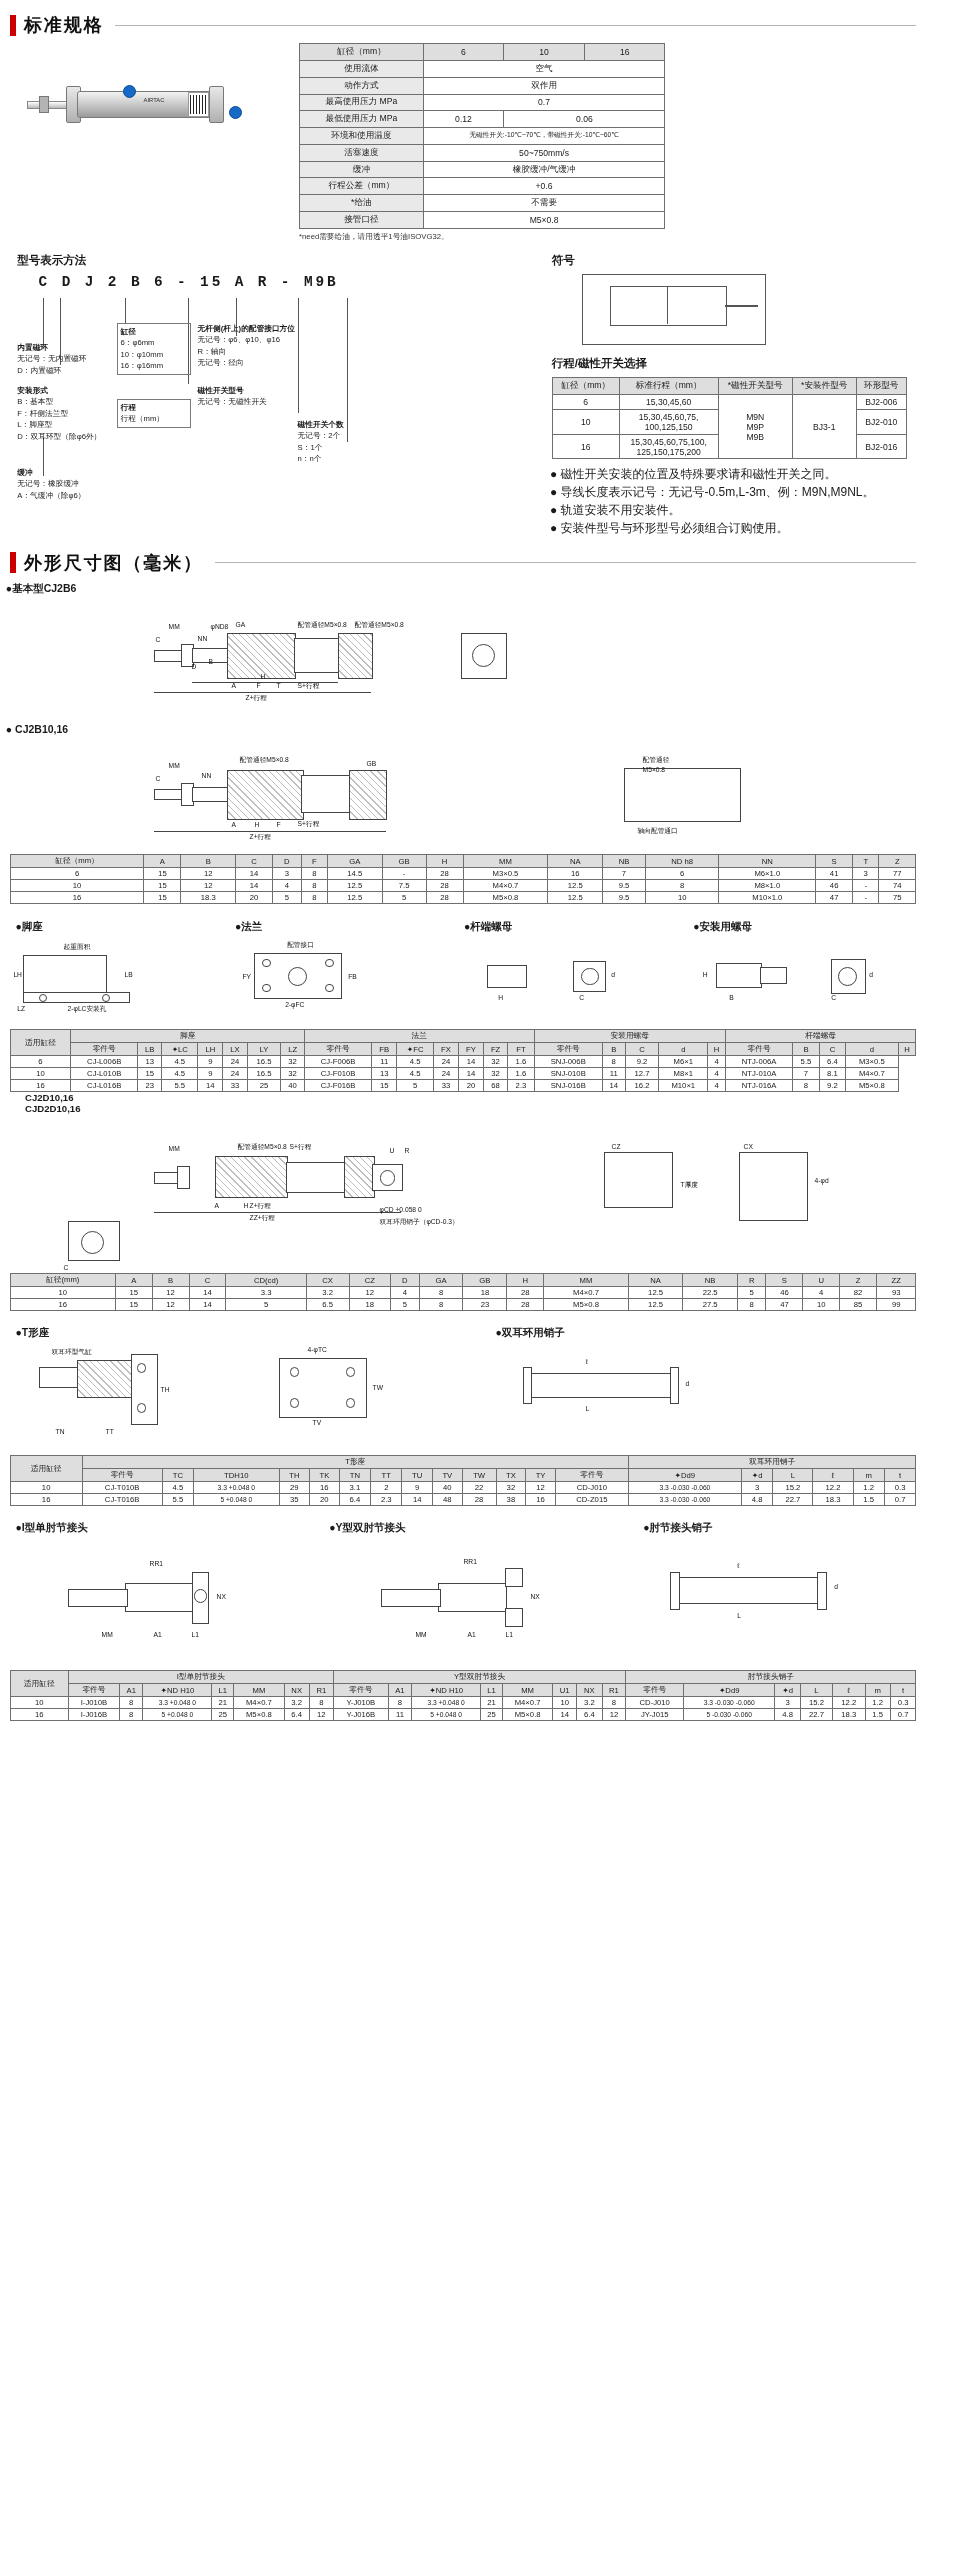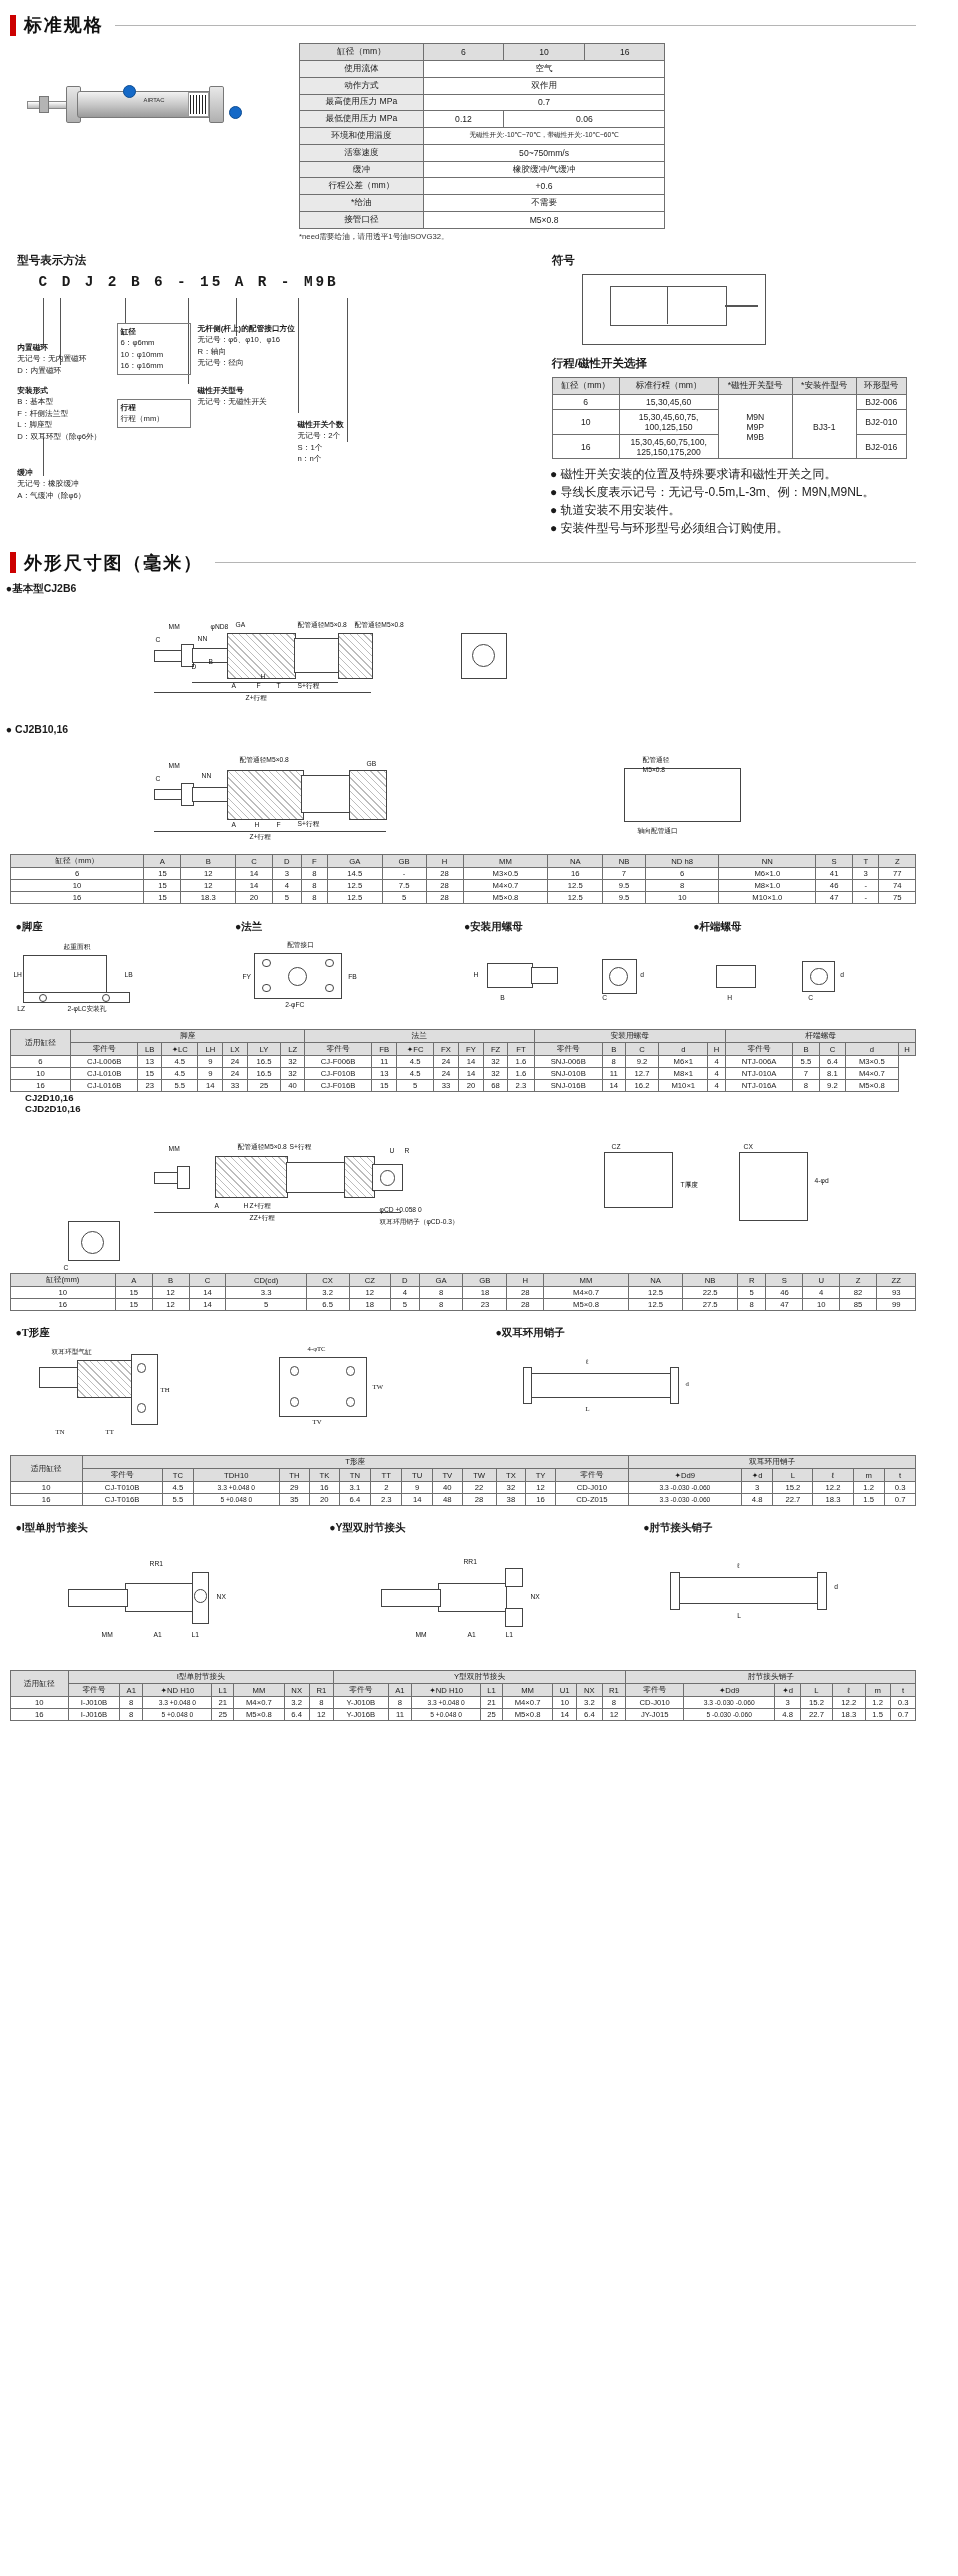--- a/index.html
+++ b/index.html
@@ -449,6 +449,20 @@
 
     <div style="width:240px">
       <div class="sub-head">
+          <span>●杆端螺母</span>
+        </div>
+      <div class="dim-canvas" style="height:86px;">
+        <div class="rect" style="left:29px;top:27px;width:38px;height:21px;"></div>
+        <div class="rect" style="left:115px;top:23px;width:31px;height:29px;"></div>
+        <div class="circ" style="left:123px;top:30px;width:15.3px;height:15.3px;"></div>
+        <div class="txt" style="left:40px;top:56px;">H</div>
+        <div class="txt" style="left:121px;top:56px;">C</div>
+        <div class="txt" style="left:153px;top:33px;">d</div>
+      </div>
+    </div>
+
+    <div style="width:240px">
+      <div class="sub-head">
           <span>●安装用螺母</span>
         </div>
       <div class="dim-canvas" style="height:86px;">
@@ -460,20 +474,6 @@
         <div class="txt" style="left:144px;top:56px;">C</div>
         <div class="txt" style="left:15.3px;top:33px;">H</div>
         <div class="txt" style="left:182px;top:33px;">d</div>
-      </div>
-    </div>
-
-    <div style="width:240px">
-      <div class="sub-head">
-          <span>●杆端螺母</span>
-        </div>
-      <div class="dim-canvas" style="height:86px;">
-        <div class="rect" style="left:29px;top:27px;width:38px;height:21px;"></div>
-        <div class="rect" style="left:115px;top:23px;width:31px;height:29px;"></div>
-        <div class="circ" style="left:123px;top:30px;width:15.3px;height:15.3px;"></div>
-        <div class="txt" style="left:40px;top:56px;">H</div>
-        <div class="txt" style="left:121px;top:56px;">C</div>
-        <div class="txt" style="left:153px;top:33px;">d</div>
       </div>
     </div>
   </div>

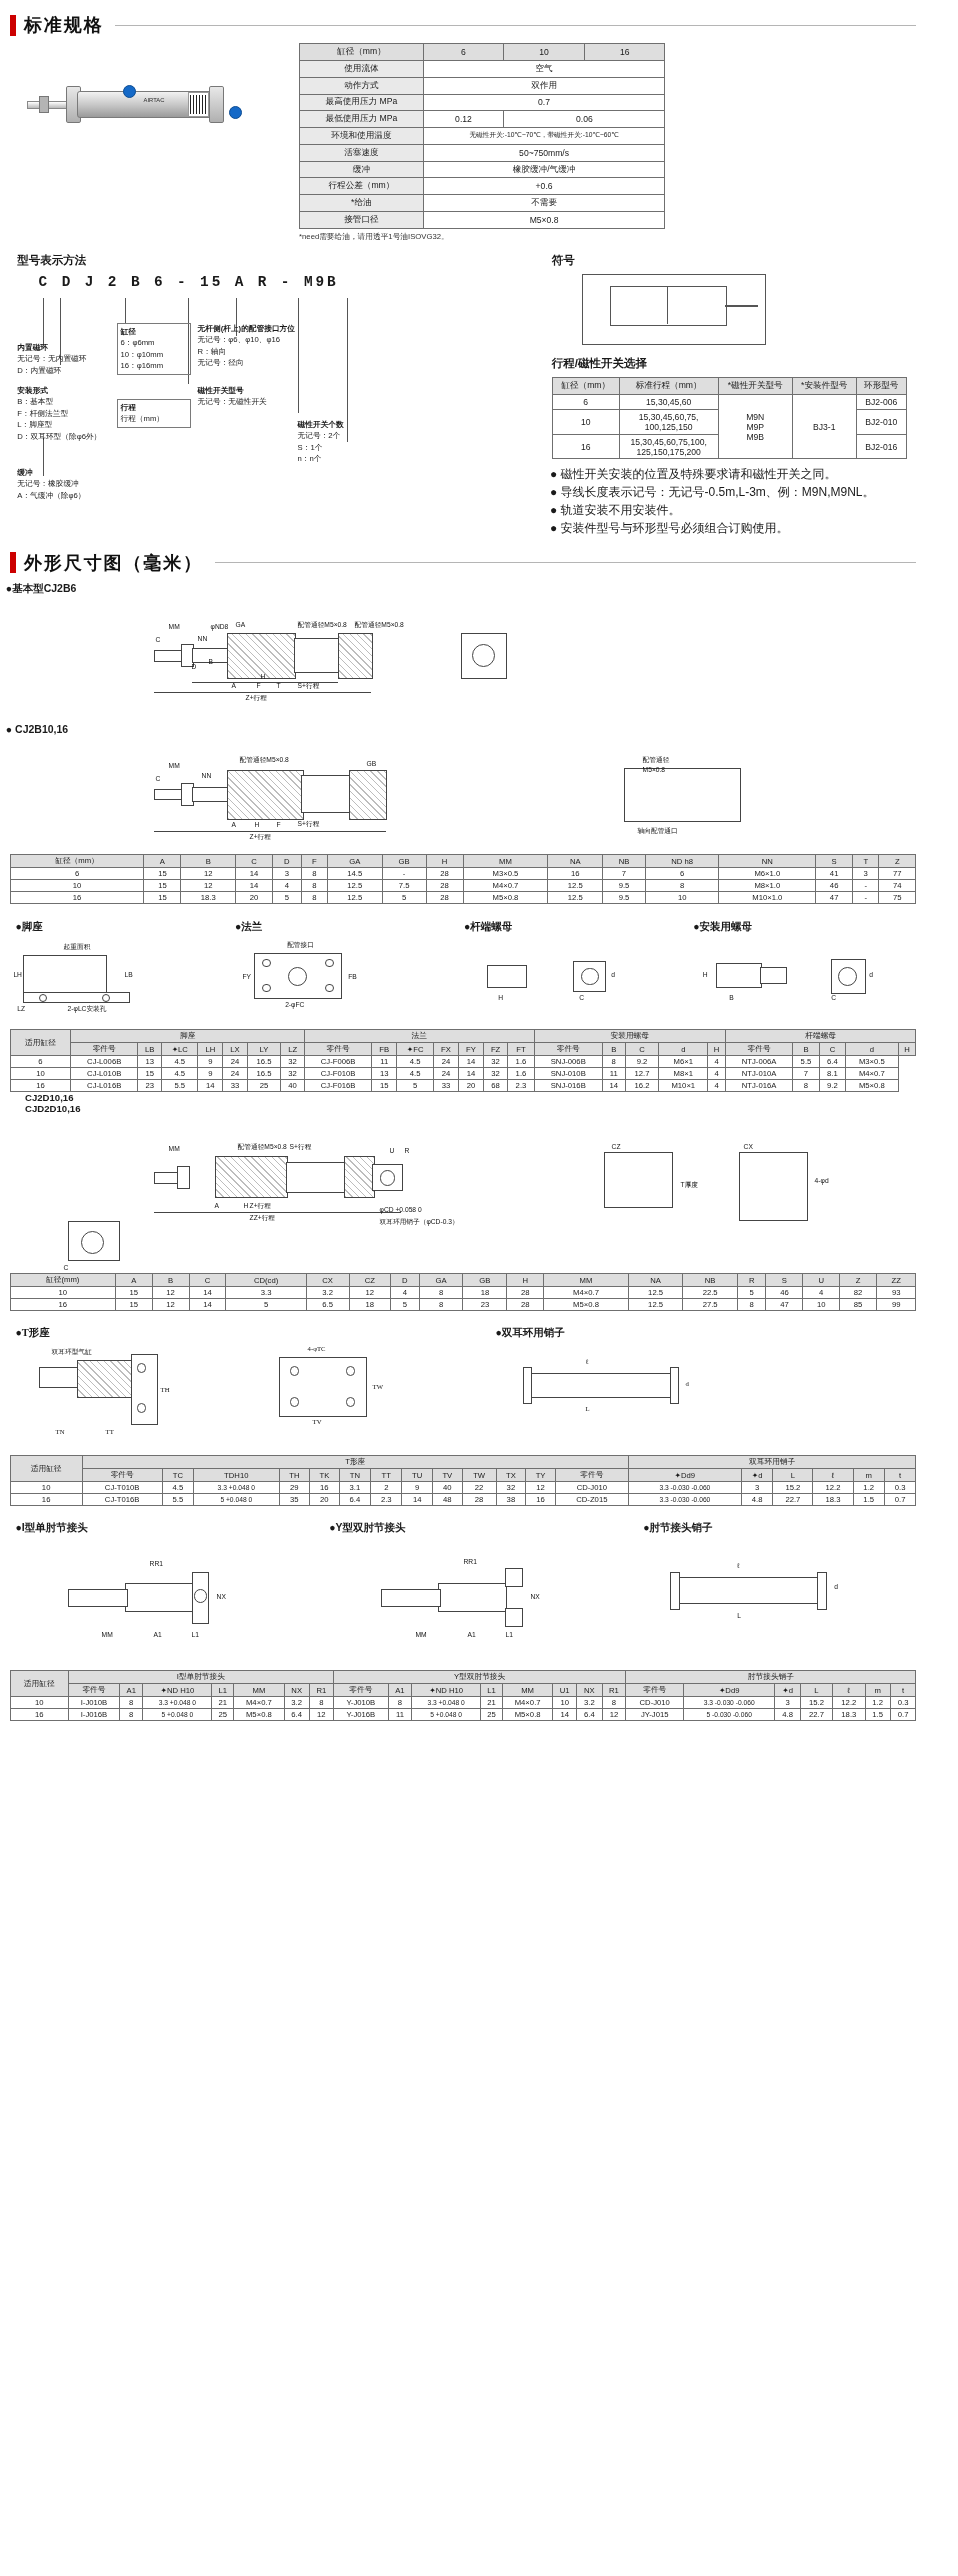--- a/index.html
+++ b/index.html
@@ -701,7 +701,7 @@
       </table>
   </div>
 
-  <div style="display:flex;padding:0 9.6px;margin-top:7.7px;font-family:Liberation Serif, serif;">
+  <div style="display:flex;padding:0 9.6px;margin-top:7.7px;">
     <div style="width:240px">
       <div class="sub-head">
           <span>●T形座</span>

